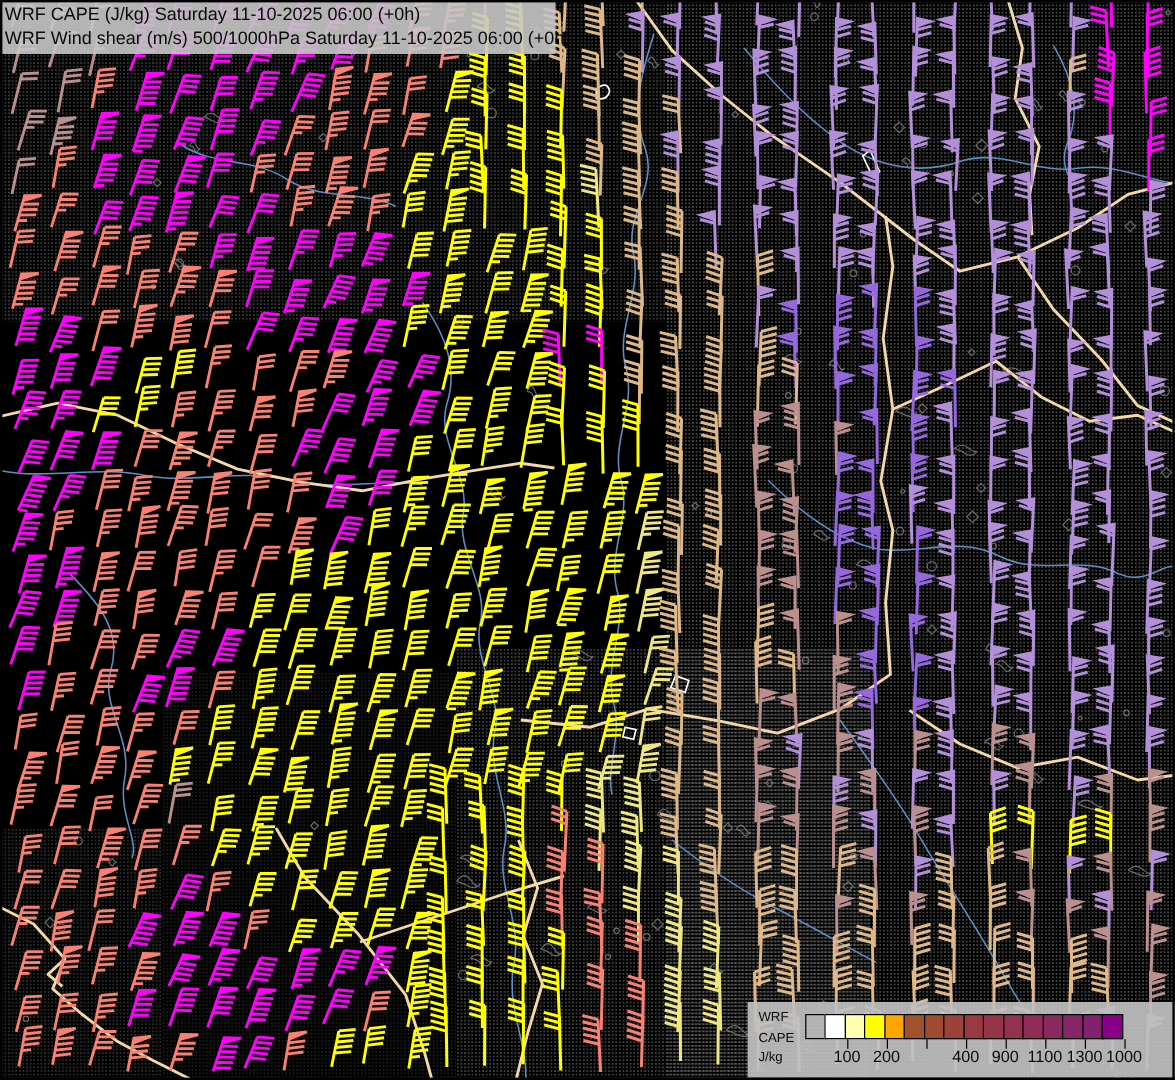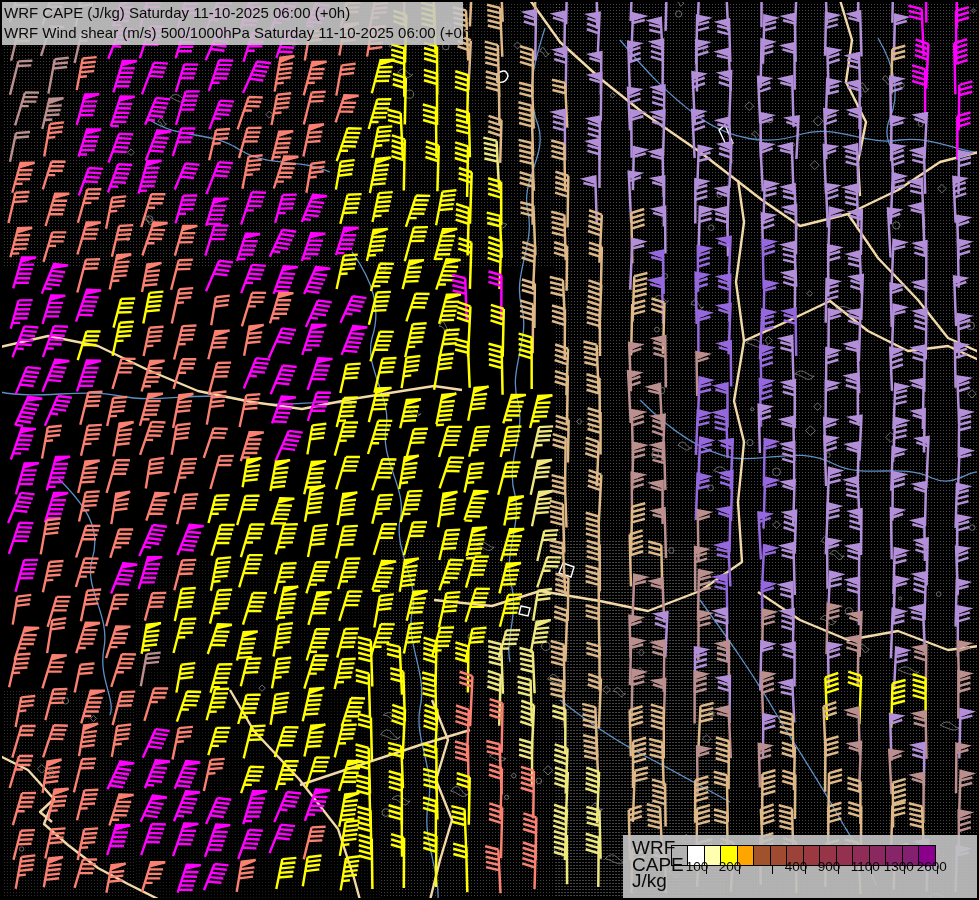--- a/index.html
+++ b/index.html
@@ -28,7 +28,7 @@
     position:absolute; left:623px; top:835px; width:356px; height:63px; z-index:5;
     background:rgba(192,192,192,0.92); color:#0a0a0a; box-sizing:border-box;
   }
-  #leglabels{position:absolute; left:9px; top:5px; font-size:19px; line-height:16.5px;}
+  #leglabels{position:absolute; left:9px; top:5px; font-size:11px; line-height:16.5px;}
   #legbar{position:absolute; left:49px; top:10px; height:21px; display:flex;}
   .legbox{width:18px; height:21px; border:1.5px solid #000; margin-left:-1.5px; box-sizing:border-box;}
   .legtick{position:absolute; width:1.5px; height:8px; background:#000; top:31px;}

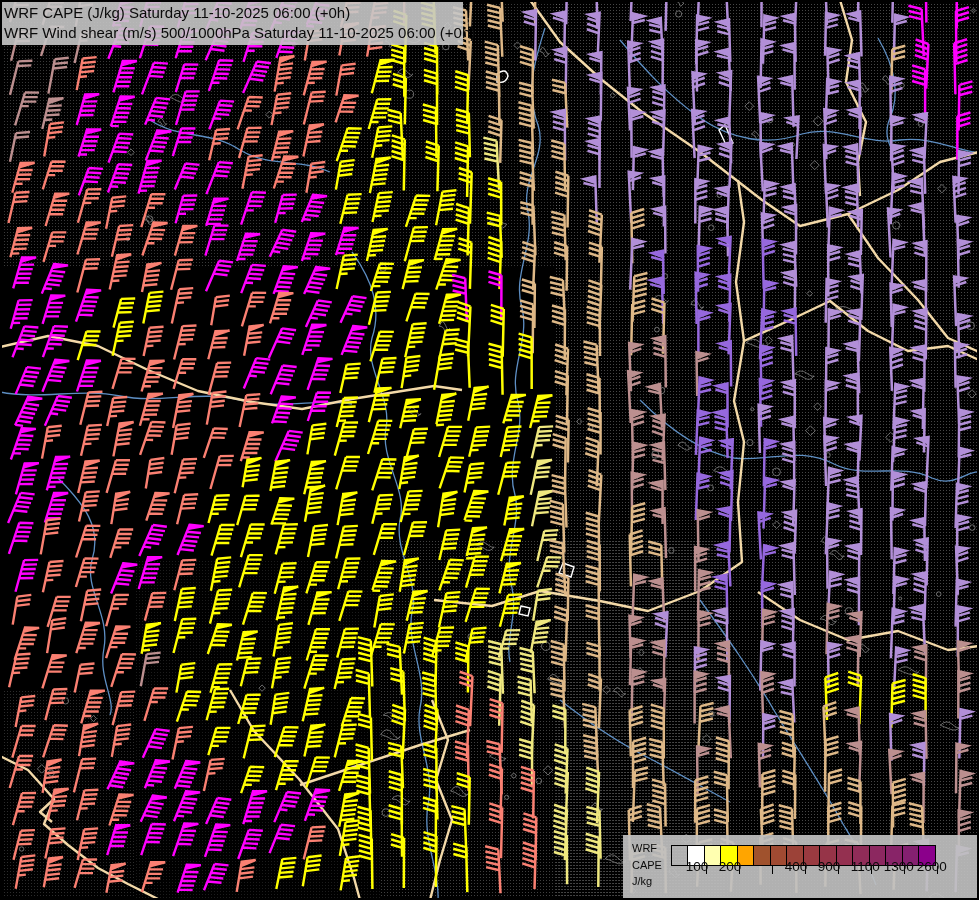--- a/index.html
+++ b/index.html
@@ -32,7 +32,7 @@
   #legbar{position:absolute; left:49px; top:10px; height:21px; display:flex;}
   .legbox{width:18px; height:21px; border:1.5px solid #000; margin-left:-1.5px; box-sizing:border-box;}
   .legtick{position:absolute; width:1.5px; height:8px; background:#000; top:31px;}
-  .legnum{position:absolute; top:24px; width:40px; font-size:13.5px;}
+  .legnum{position:absolute; top:38px; width:40px; text-align:center; font-size:13.5px;}
   #frame{position:absolute; inset:0; border:2px solid #000; z-index:9; pointer-events:none;}
 </style>
 </head>

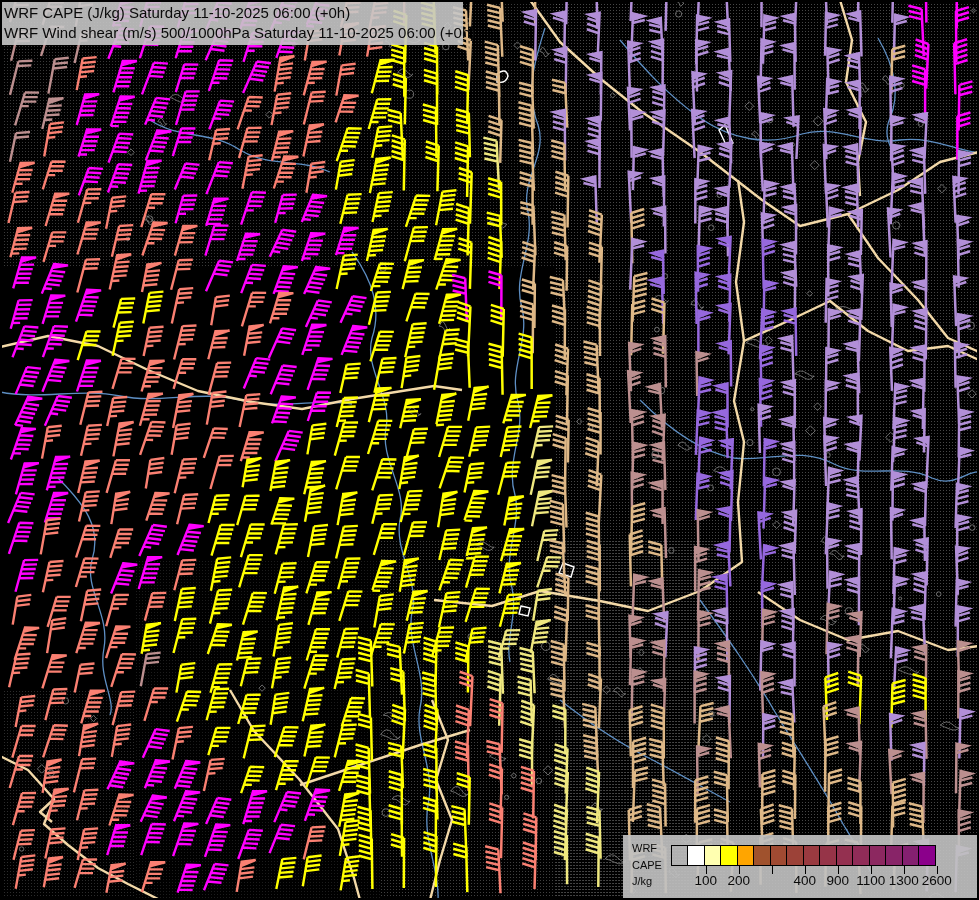--- a/index.html
+++ b/index.html
@@ -1057,7 +1057,7 @@
       <div class="legtick" style="left: 280.75px;"></div>
       <div class="legnum" style="left: 260.75px;">1300</div>
       <div class="legtick" style="left: 313.75px;"></div>
-      <div class="legnum" style="left: 293.75px;">2600</div>
+      <div class="legnum" style="left: 293.75px;">1000</div>
     </div>
 
   <div id="frame"></div>

